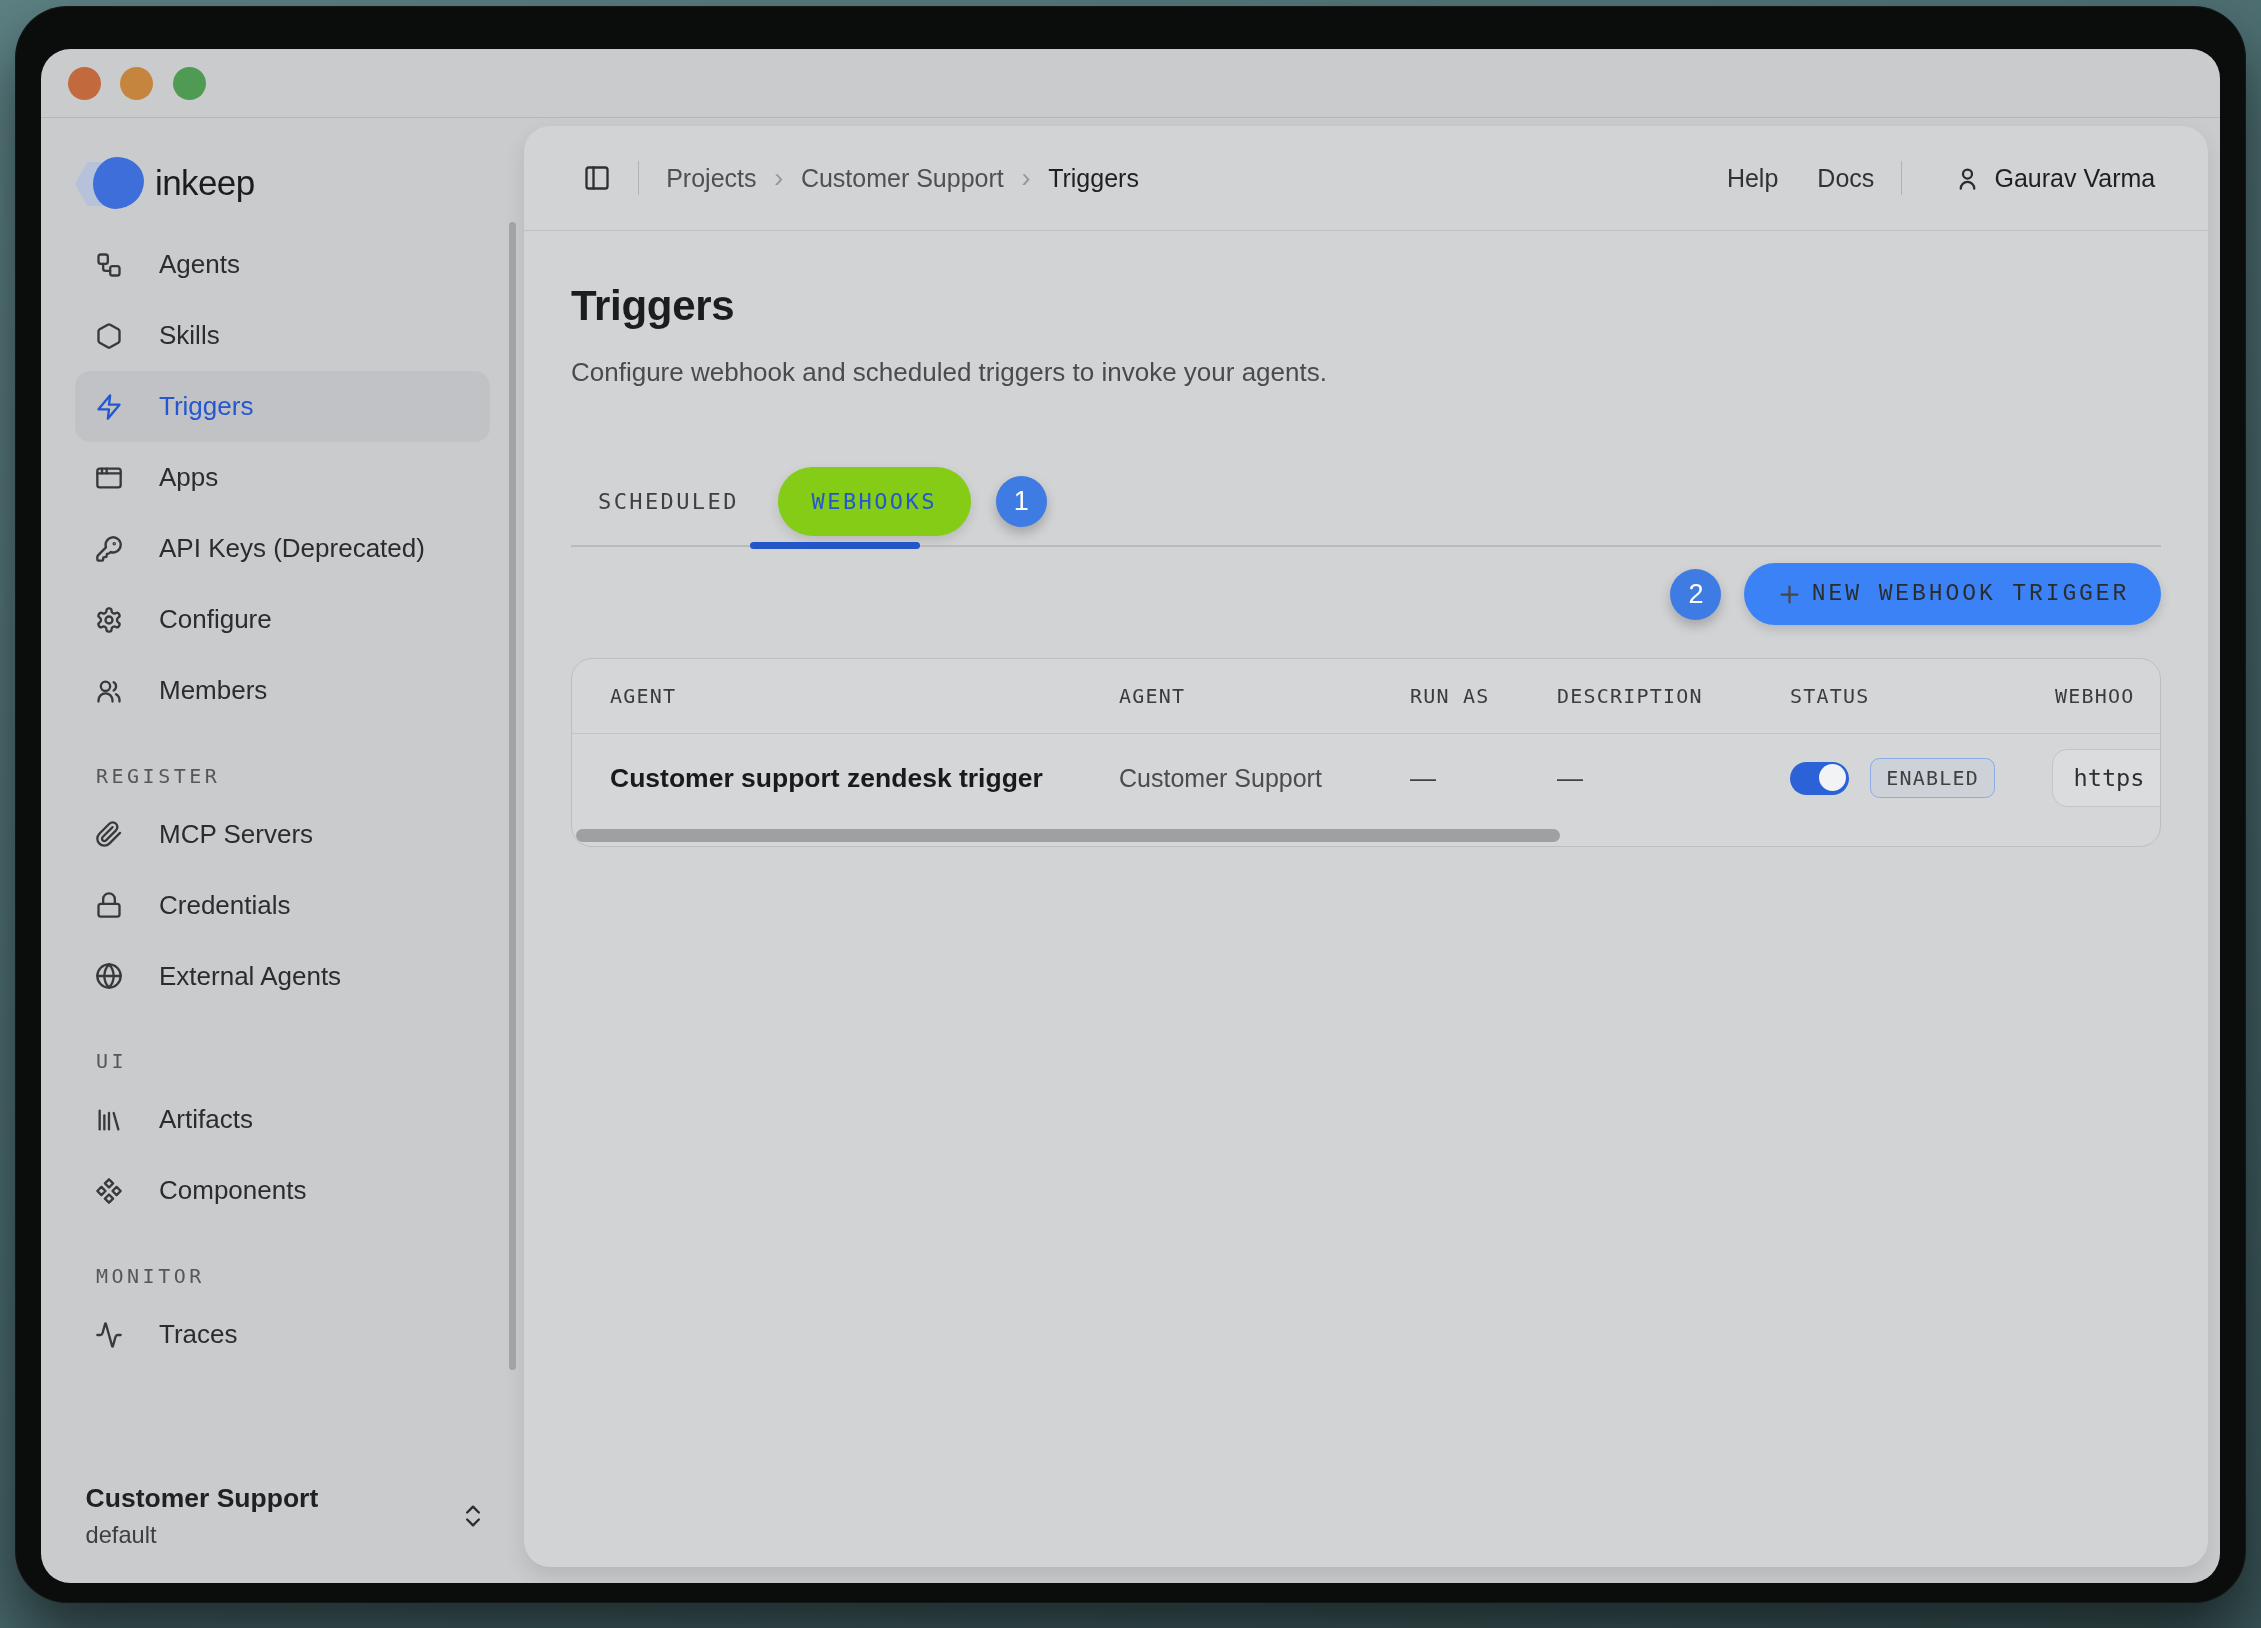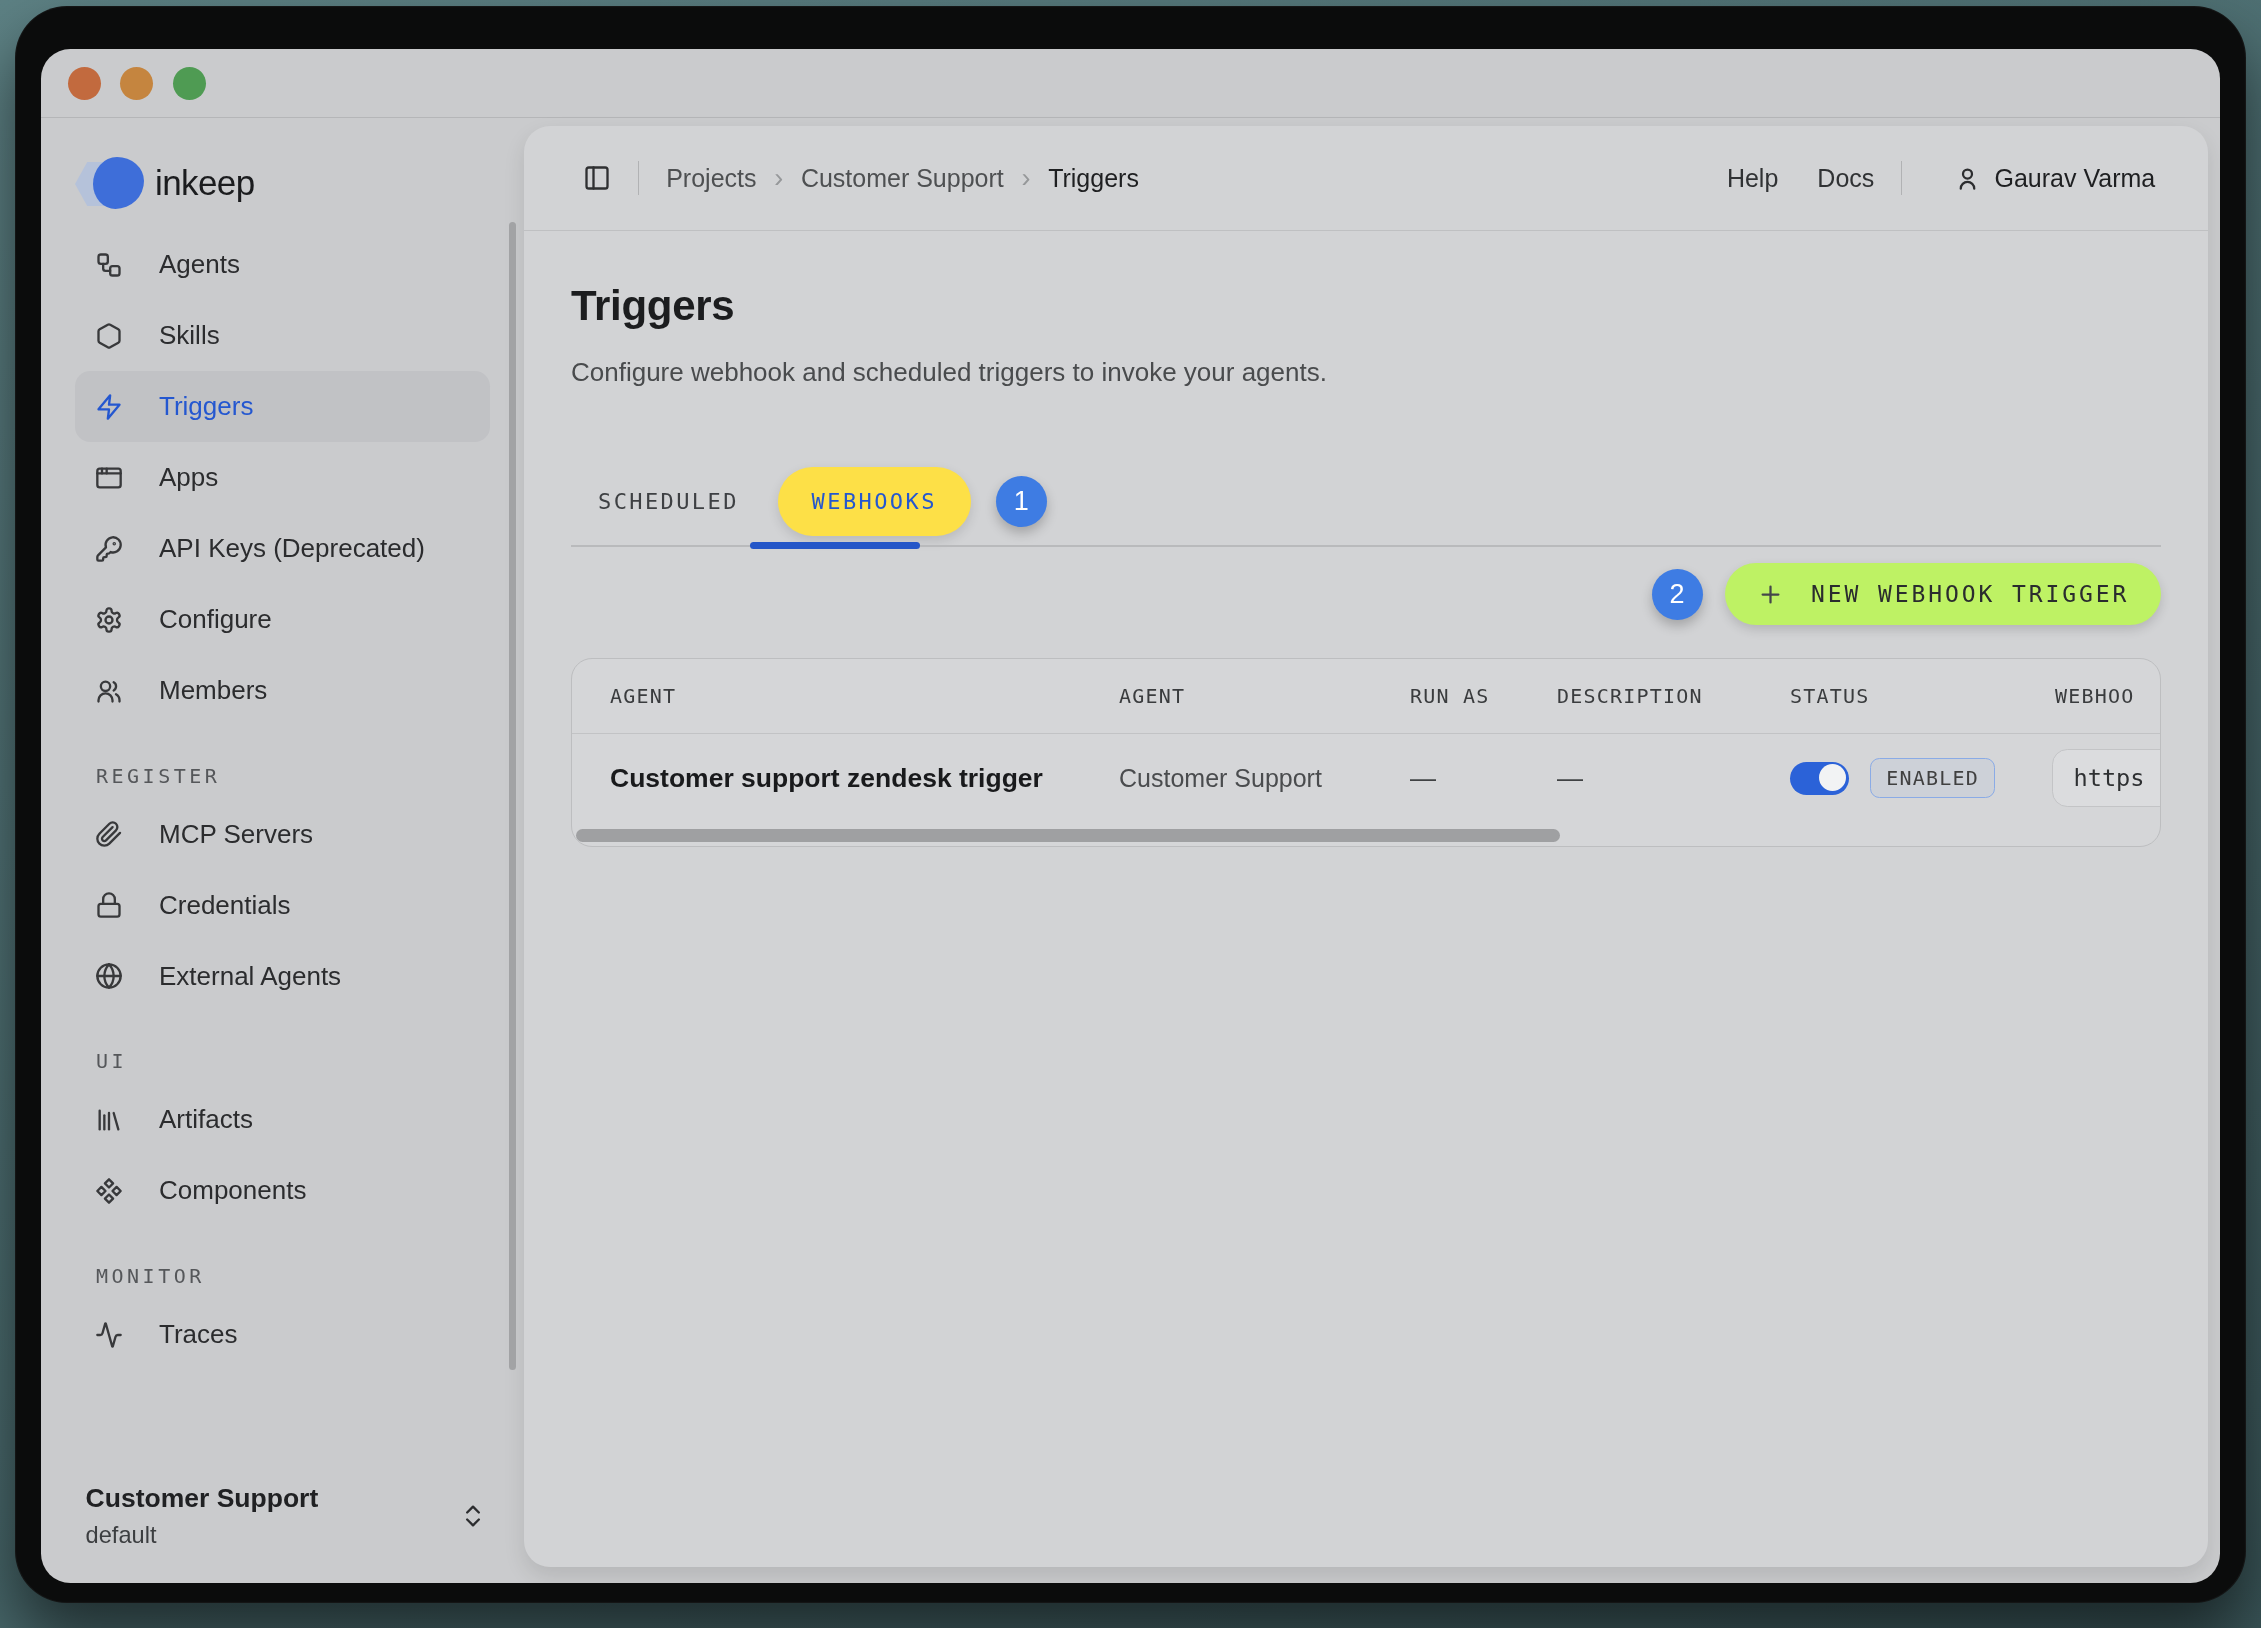--- a/index.html
+++ b/index.html
@@ -76,7 +76,7 @@
   .tab{font-size:22px;letter-spacing:2.4px;}
   .tab-inactive{color:#3e4043;padding:0 27px;}
   .tab-active{margin-left:11.8px;height:69px;display:flex;align-items:center;padding:12px 34px;
-    background:#fde047;border-radius:41px;color:#2457d0;box-shadow:0 4.7px 11.8px rgba(0,0,0,.12);}
+    background:#84cc16;border-radius:41px;color:#2457d0;box-shadow:0 4.7px 11.8px rgba(0,0,0,.12);}
   .ann-badge{width:51px;height:51px;border-radius:50%;background:#3e7ce3;color:#fff;
     display:flex;align-items:center;justify-content:center;font-size:27px;
     box-shadow:0 5.9px 11.8px rgba(0,0,0,.22);flex:0 0 auto;}

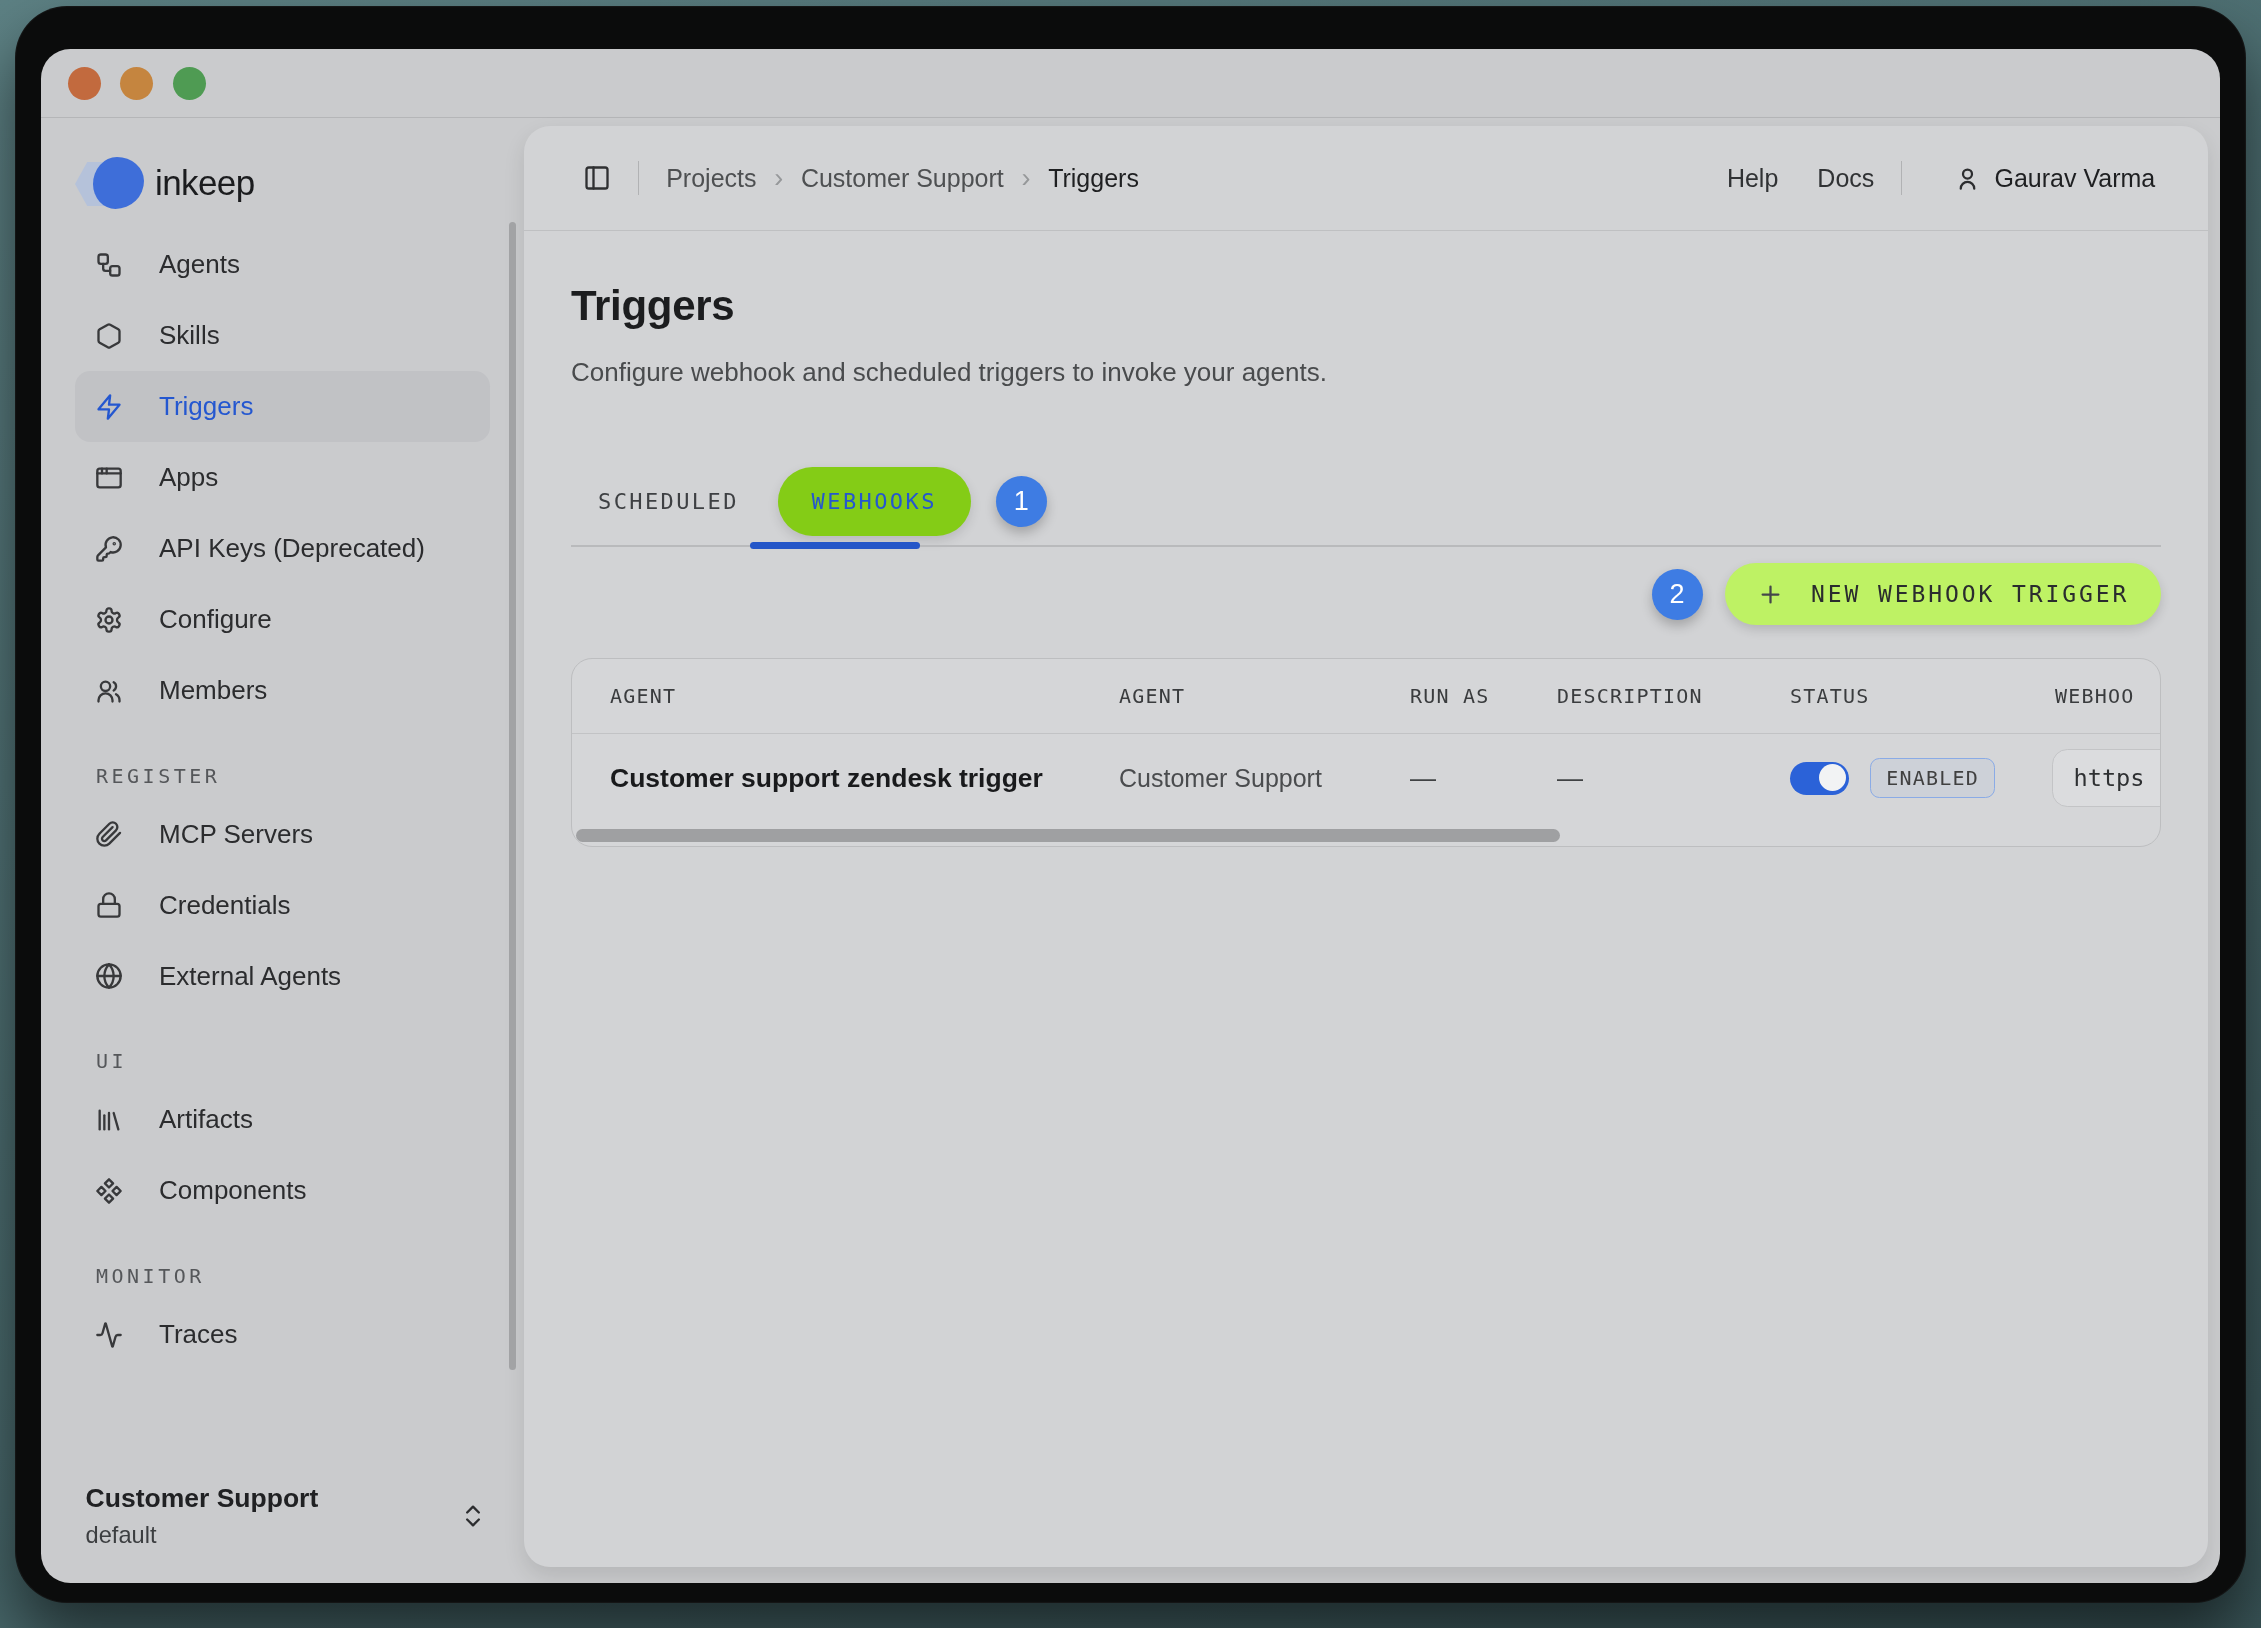--- a/index.html
+++ b/index.html
@@ -87,9 +87,9 @@
 
   
   .actions-row{margin-top:16.5px;display:flex;justify-content:flex-end;align-items:center;gap:22.4px;}
-  .new-btn{height:62px;display:flex;align-items:center;gap:27px;padding:0 32px;
-    background:#bef264;border-radius:35px;font-size:23px;letter-spacing:2.9px;color:#2a2c2e;
-    box-shadow:0 4.7px 10.6px rgba(0,0,0,.14);white-space:nowrap;}
+  .new-btn{height:62px;display:flex;align-items:center;gap:9px;padding:0 32px;
+    background:#3b82f6;border-radius:35px;font-size:23px;letter-spacing:2.9px;color:#2a2c2e;
+    box-shadow:0 4.7px 10.6px rgba(0,0,0,.14);white-space:nowrap;font-family:Liberation Mono, monospace;}
   .new-btn svg{width:27px;height:27px;stroke:#45474a;}
 
   

